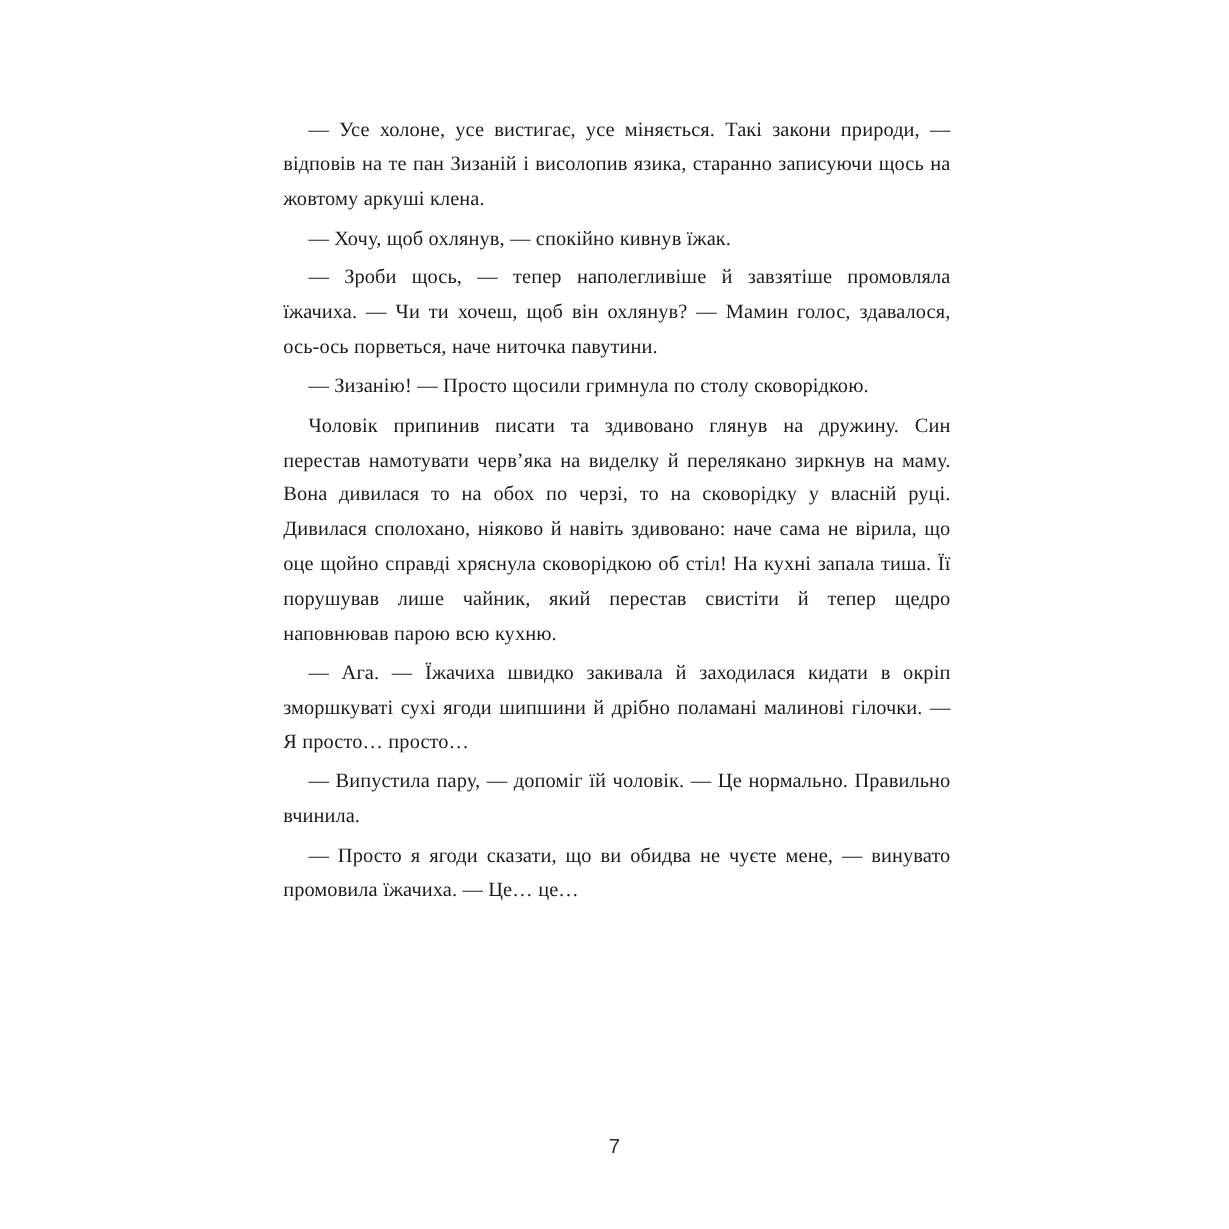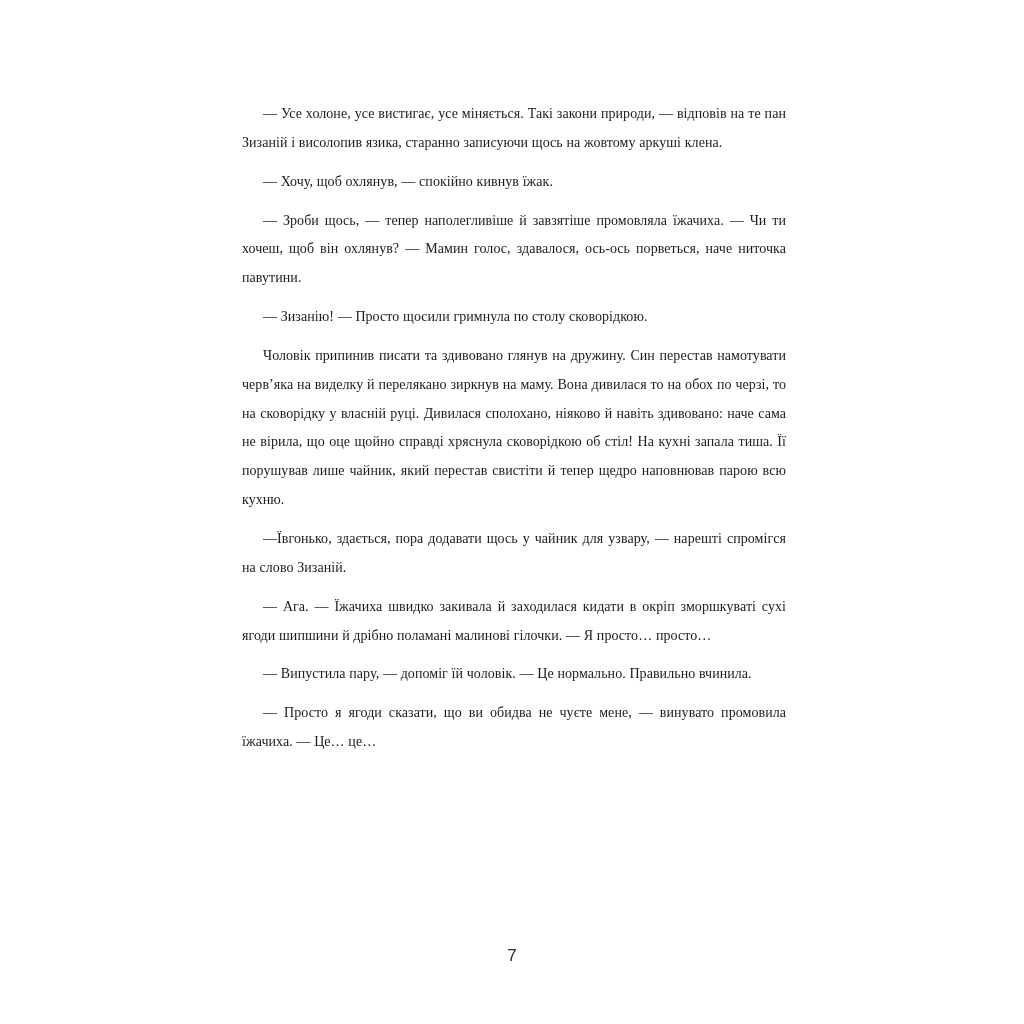--- a/index.html
+++ b/index.html
@@ -29,8 +29,8 @@
   }
 
   .paragraph {
-    margin: 10px;
-    font-size: 14px;
+    margin: 4px;
+    font-size: 17px;
     line-height: 28.85px;
     text-align: justify;
     text-justify: inter-word;

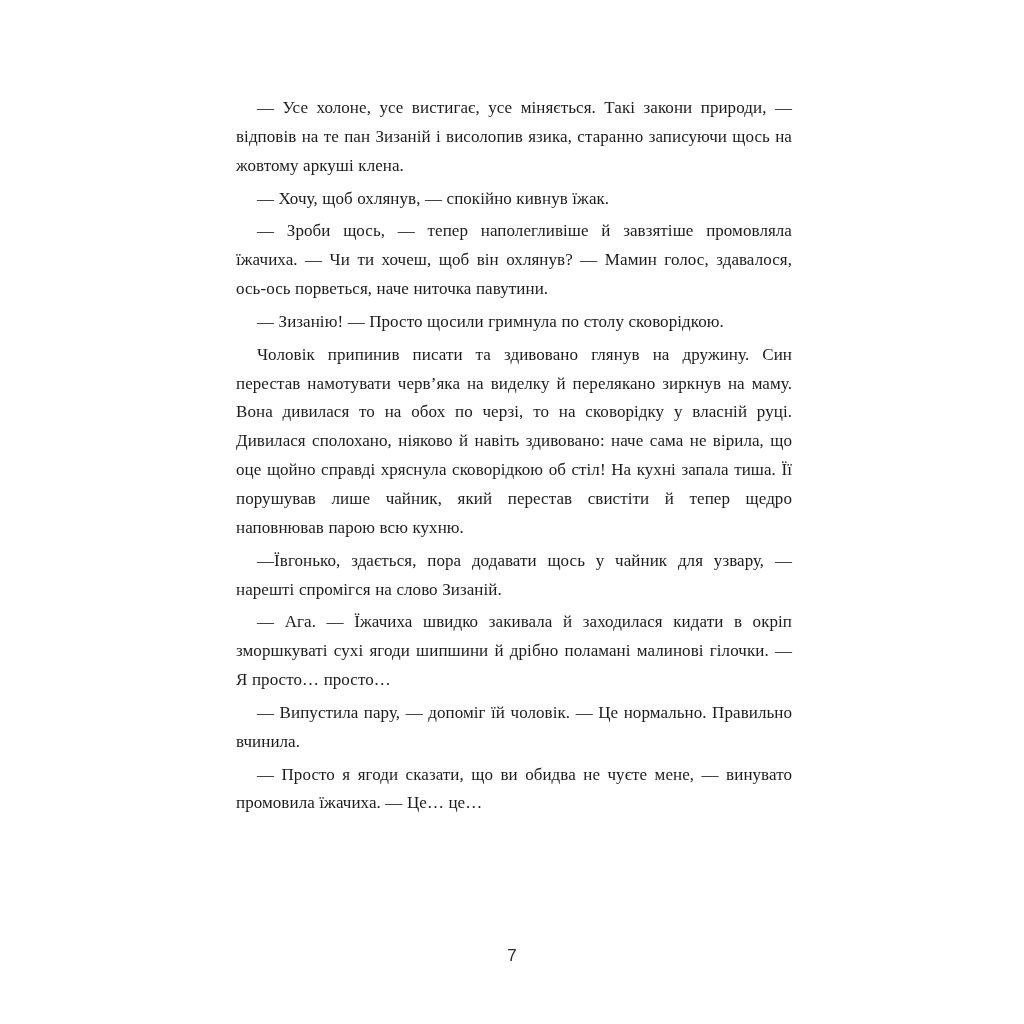--- a/index.html
+++ b/index.html
@@ -69,7 +69,6 @@
     <p class="paragraph">— Зроби щось, — тепер наполегливіше й завзятіше промовляла їжачиха. — Чи ти хочеш, щоб він охлянув? — Мамин голос, здавалося, ось-ось порветься, наче ниточка павутини.</p>
     <p class="paragraph">— Зизанію! — Просто щосили гримнула по столу сковорідкою.</p>
     <p class="paragraph">Чоловік припинив писати та здивовано глянув на дружину. Син перестав намотувати черв’яка на виделку й перелякано зиркнув на маму. Вона дивилася то на обох по черзі, то на сковорідку у власній руці. Дивилася сполохано, ніяково й навіть здивовано: наче сама не вірила, що оце щойно справді хряснула сковорідкою об стіл! На кухні запала тиша. Її порушував лише чайник, який перестав свистіти й тепер щедро наповнював парою всю кухню.</p>
-    <p class="paragraph">—Ївгонько, здається, пора додавати щось у чайник для узвару, — нарешті спромігся на слово Зизаній.</p>
     <p class="paragraph">— Ага. — Їжачиха швидко закивала й заходилася кидати в окріп зморшкуваті сухі ягоди шипшини й дрібно поламані малинові гілочки. — Я просто… просто…</p>
     <p class="paragraph">— Випустила пару, — допоміг їй чоловік. — Це нормально. Правильно вчинила.</p>
     <p class="paragraph">— Просто я ягоди сказати, що ви обидва не чуєте мене, — винувато промовила їжачиха. — Це… це…</p>

